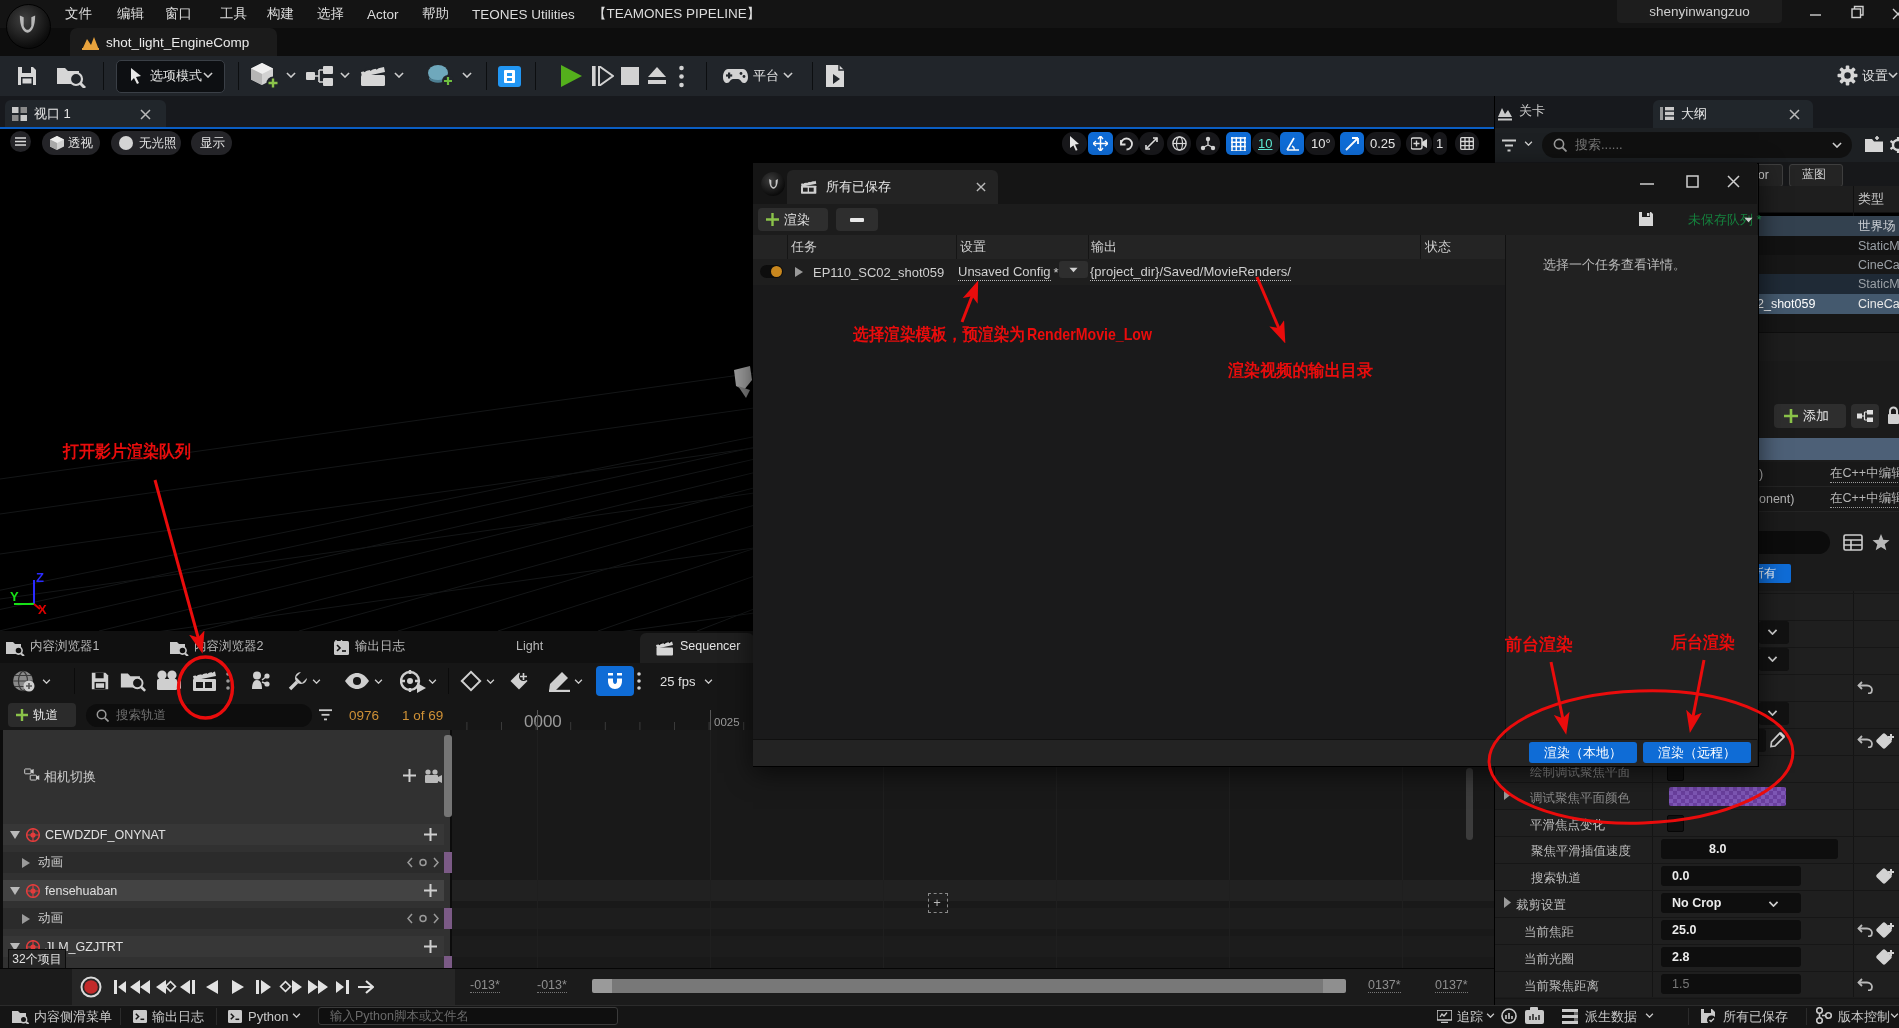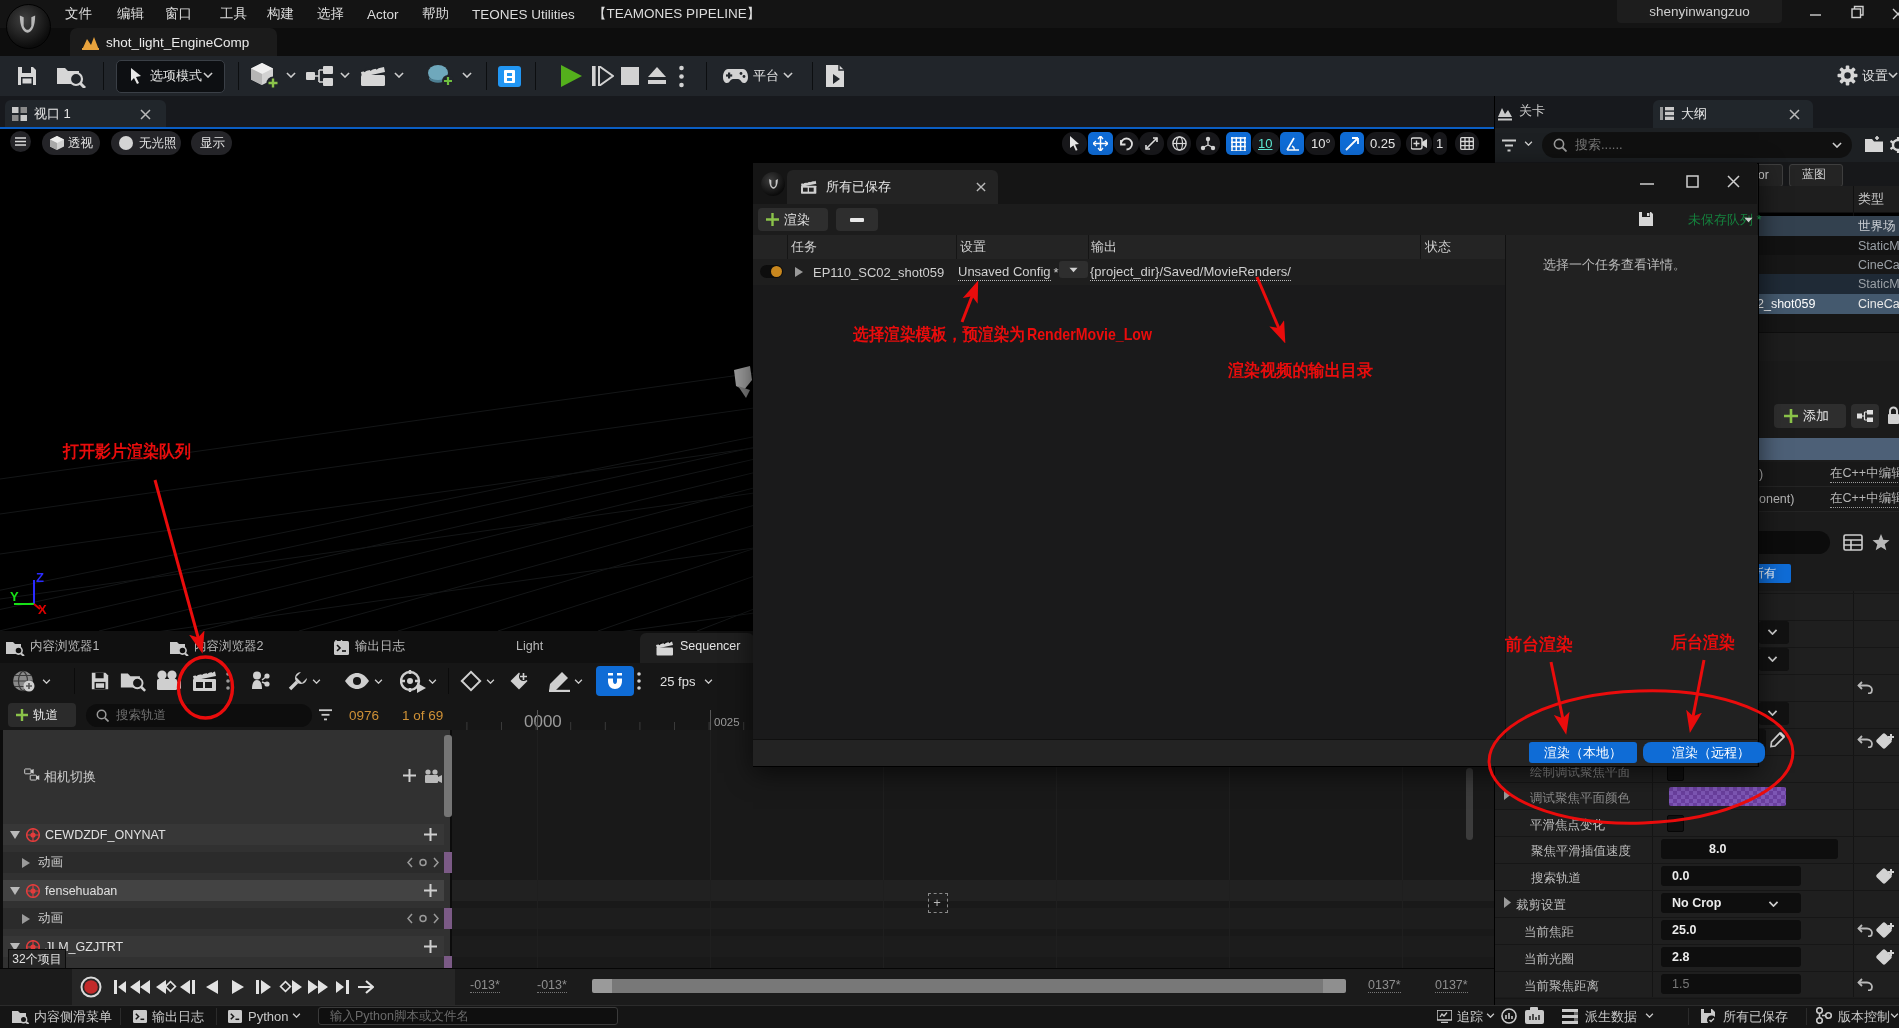--- a/index.html
+++ b/index.html
@@ -1035,7 +1035,7 @@
 <div class="f" style="left:1543px;top:255px;height:20px;color:#b9b9b9;font-size:13px;">选择一个任务查看详情。</div>
 <div class="a" style="left:753px;top:739px;width:1004px;height:26px;background:#232323;border-top:1px solid #101010;"></div>
 <div class="f" style="left:1529px;top:742px;width:108px;height:21px;background:#0f6cd6;border-radius:3px;color:#fff;font-size:13px;justify-content:center;">渲染（本地）</div>
-<div class="f" style="left:1643px;top:742px;width:108px;height:21px;background:#0f6cd6;border-radius:8px;color:#fff;font-size:13px;justify-content:center;padding-left:14px;">渲染（远程）</div>
+<div class="f" style="left:1643px;top:742px;width:108px;height:21px;background:#0f6cd6;border-radius:3px;color:#fff;font-size:13px;justify-content:center;">渲染（远程）</div>
 
 <svg class="a" style="left:0;top:0;width:1899px;height:1028px;pointer-events:none;z-index:50" viewBox="0 0 1899 1028">
 <defs>

